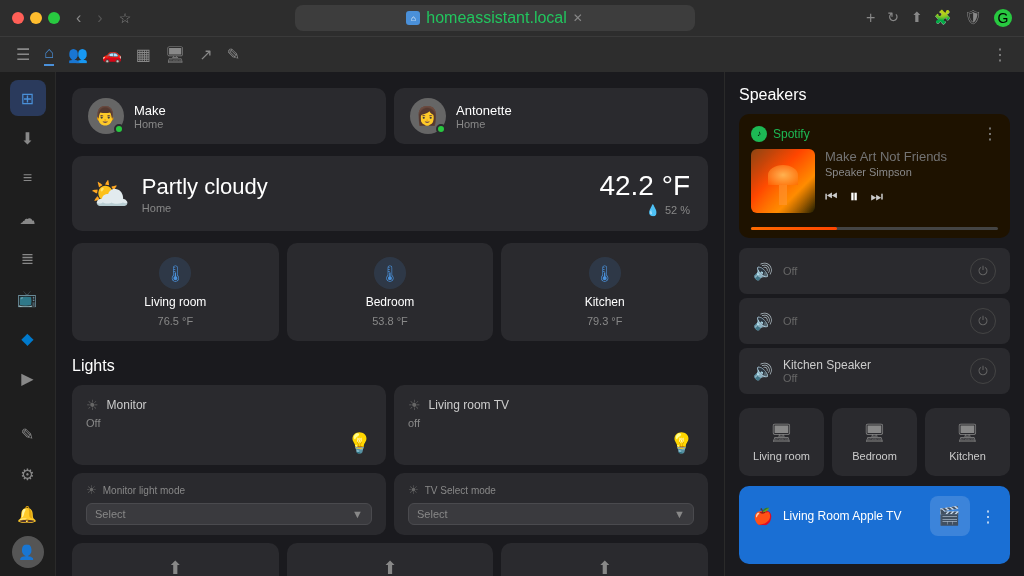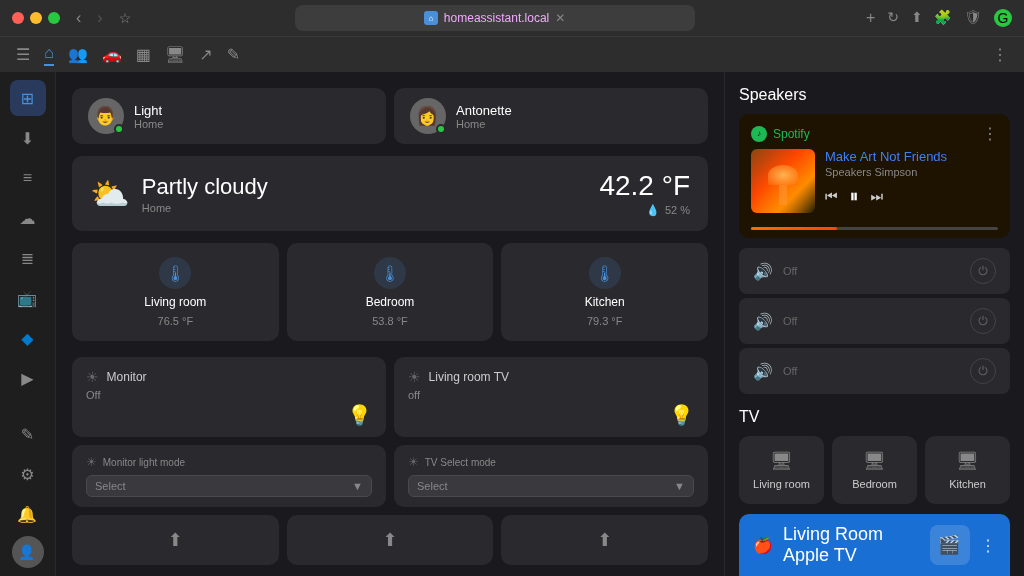--- a/index.html
+++ b/index.html
@@ -574,7 +574,7 @@
     <span style="color:#888;font-size:14px;">☆</span>
     <div class="address-bar">
       <div class="address-bar-icon">⌂</div>
-      <span style="color:#f0abfc;font-size:12px;">homeassistant.local</span>
+      <span style="color:#22c55e;font-size:16px;">homeassistant.local</span>
       <span style="color:#888;font-size:12px;">✕</span>
     </div>
     <div class="browser-actions">

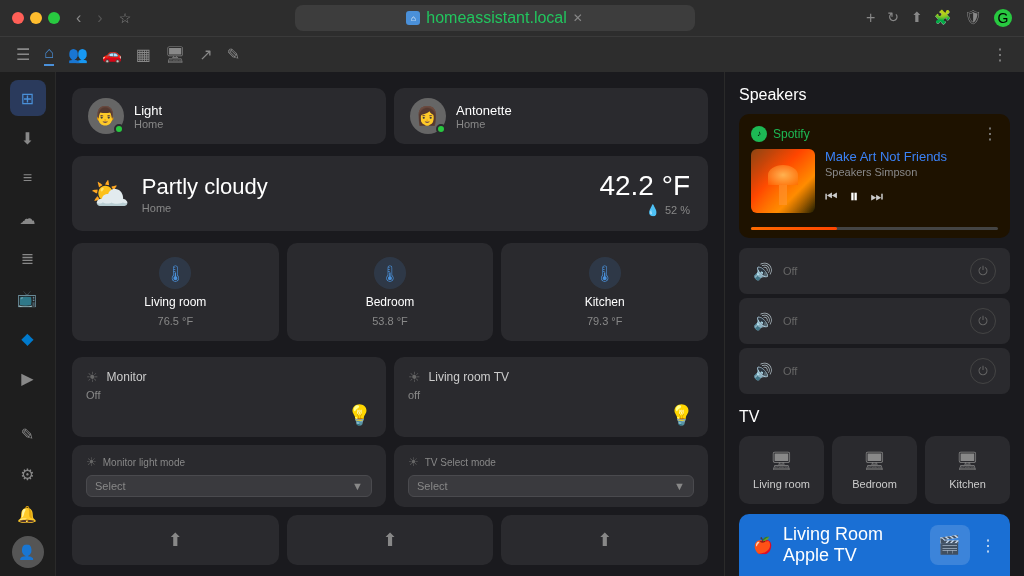--- a/index.html
+++ b/index.html
@@ -627,7 +627,7 @@
           <div class="user-status-dot"></div>
         </div>
         <div class="user-info">
-          <div class="user-name">Light</div>
+          <div class="user-name">Make</div>
           <div class="user-location">Home</div>
         </div>
       </div>

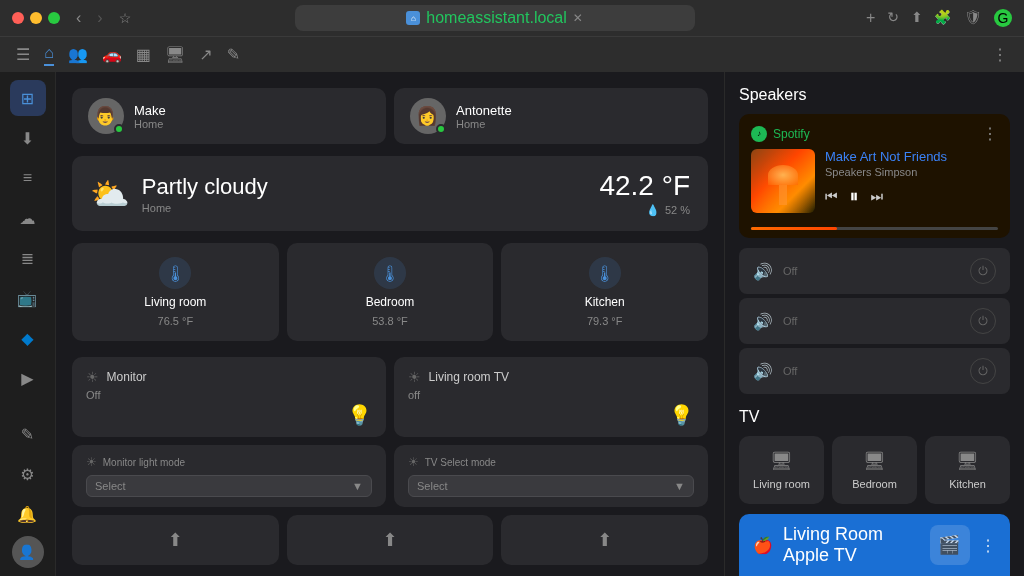--- a/index.html
+++ b/index.html
@@ -443,7 +443,7 @@
       transform: translateX(-50%);
     }
     .spotify-track-info { flex: 1; }
-    .track-title { color: #3b82f6; font-size: 13px; font-weight: 500; margin-bottom: 2px; }
+    .track-title { color: #737373; font-size: 13px; font-weight: 500; margin-bottom: 2px; }
     .track-artist { color: #888; font-size: 11px; margin-bottom: 8px; }
     .spotify-controls {
       display: flex;

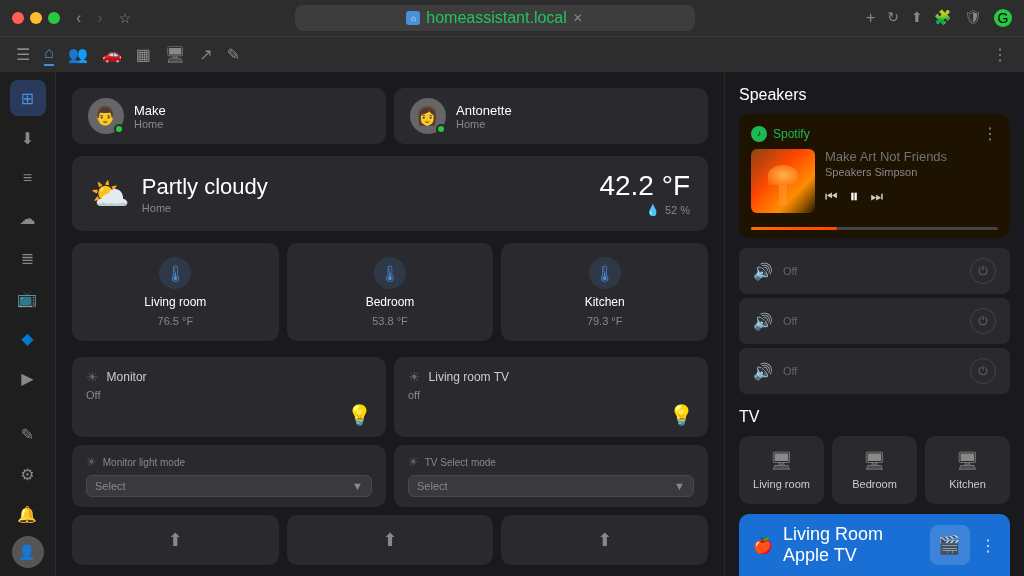--- a/index.html
+++ b/index.html
@@ -758,7 +758,7 @@
         </div>
         <div class="spotify-track-info">
           <div class="track-title">Make Art Not Friends</div>
-          <div class="track-artist">Speakers Simpson</div>
+          <div class="track-artist">Speaker Simpson</div>
           <div class="spotify-controls">
             <span class="control-btn">⏮</span>
             <span class="control-btn play">⏸</span>

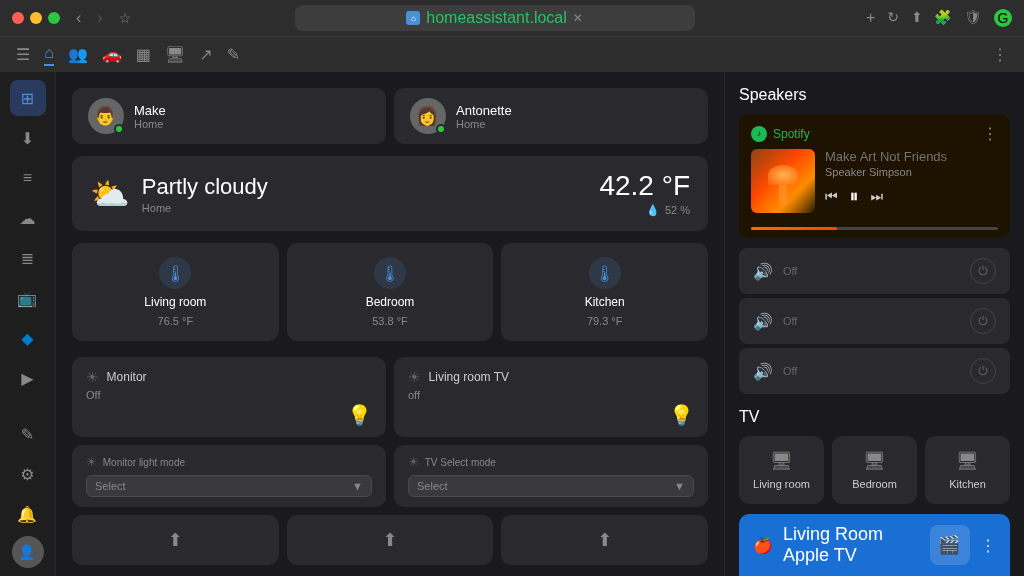--- a/index.html
+++ b/index.html
@@ -676,6 +676,7 @@
       </div>
     </div>
 
+    <div class="section-title">Lights</div>
 
     <div class="lights-grid">
       <div class="light-card">

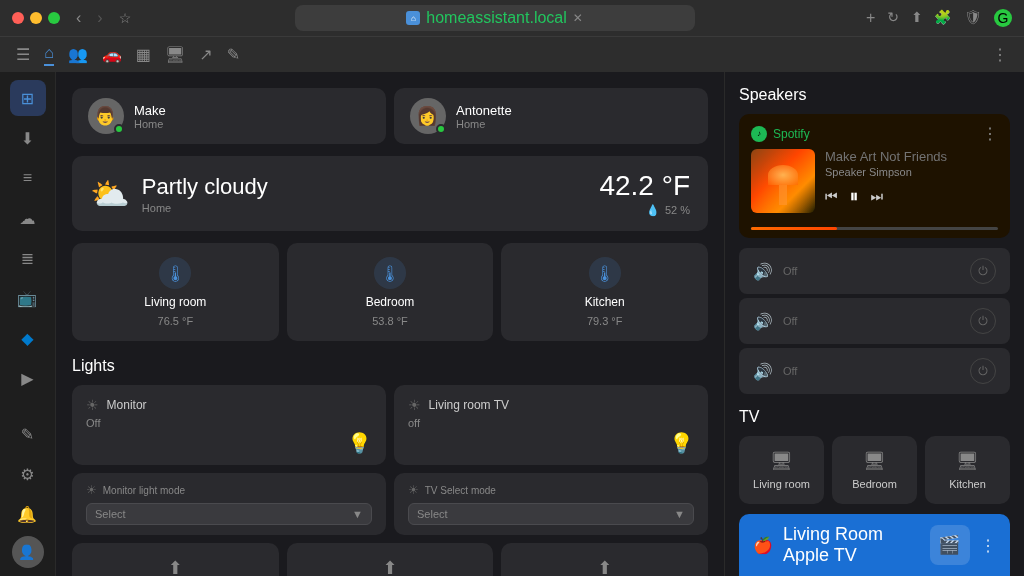--- a/index.html
+++ b/index.html
@@ -790,6 +790,7 @@
       <div class="speaker-item">
         <div class="speaker-icon">🔊</div>
         <div class="speaker-info">
+          <div class="speaker-name">Kitchen Speaker</div>
           <div class="speaker-status">Off</div>
         </div>
         <div class="speaker-power">⏻</div>

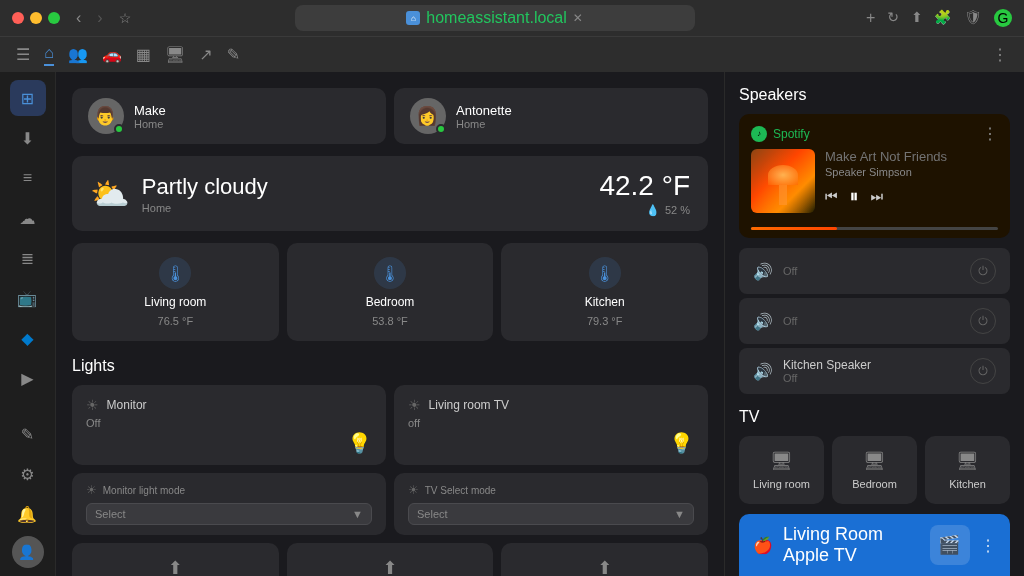--- a/index.html
+++ b/index.html
@@ -797,7 +797,6 @@
       </div>
     </div>
 
-    <div class="section-title" style="margin-bottom:10px;">TV</div>
 
     <div class="tv-cards">
       <div class="tv-card">

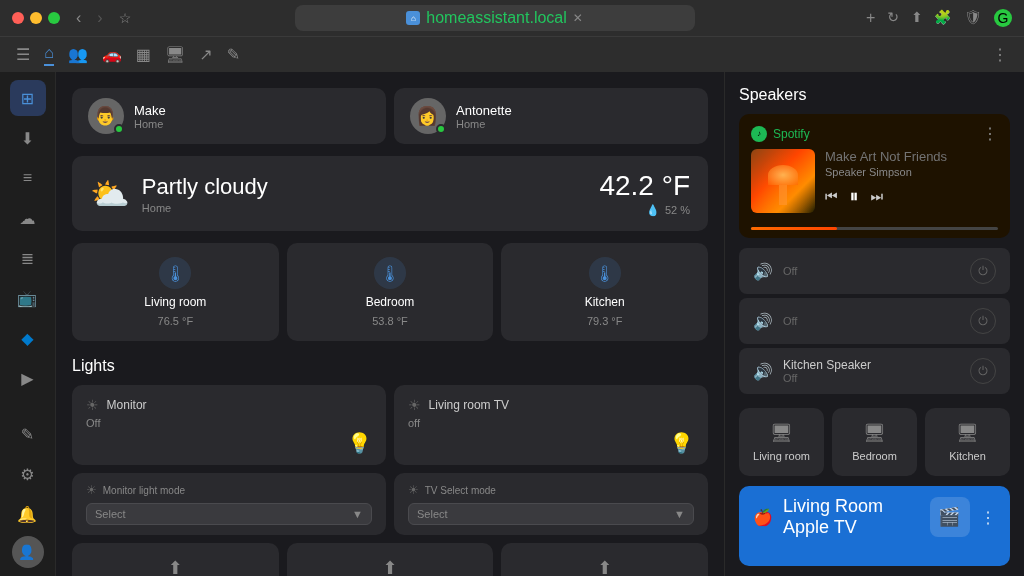--- a/index.html
+++ b/index.html
@@ -528,7 +528,7 @@
       color: #fff;
     }
     .appletv-info { flex: 1; }
-    .appletv-name { color: #fff; font-size: 18px; font-weight: 500; }
+    .appletv-name { color: #fff; font-size: 12px; font-weight: 500; }
     .appletv-more { color: rgba(255,255,255,0.8); font-size: 16px; }
     .appletv-card-full {
       background: #1a6fd4;

